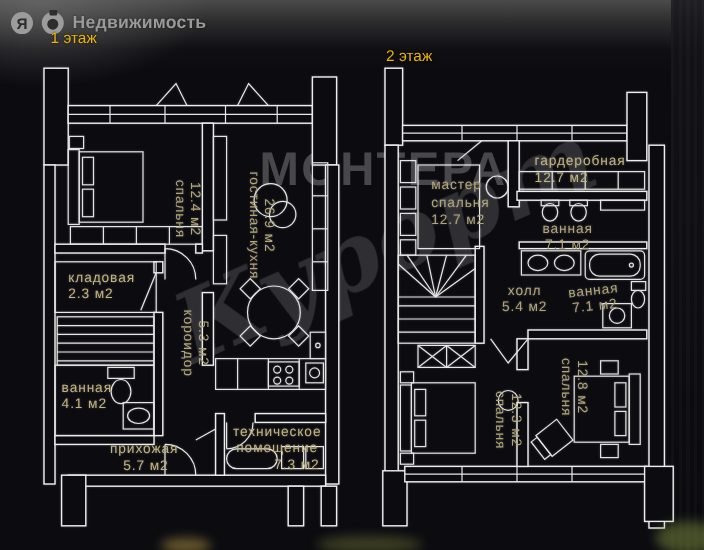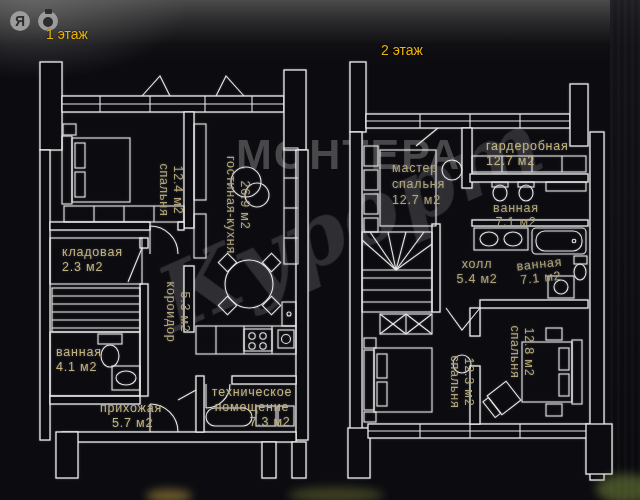--- a/index.html
+++ b/index.html
@@ -77,6 +77,7 @@
         <rect x="37" y="1" width="7" height="5" rx="1" fill="#2d2d2d"></rect>
       </g>
     </svg>
+    <span class="brand-text">Недвижимость</span>
   </div>
 
   <div id="title-f1" class="floor-title">1 этаж</div>

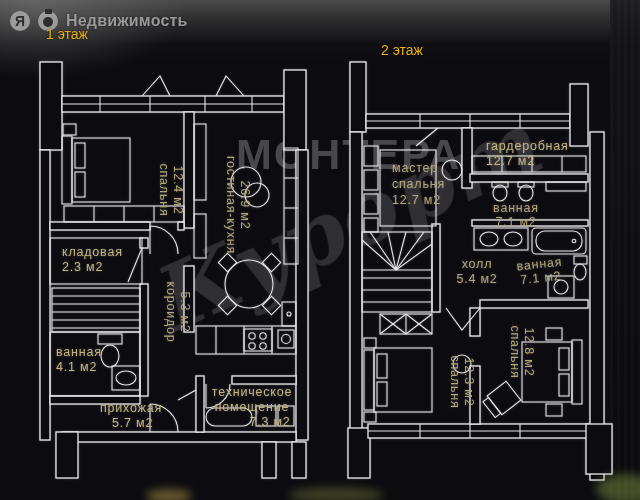--- a/index.html
+++ b/index.html
@@ -36,7 +36,7 @@
     text-shadow:0 0 2px rgba(0,0,0,.8);filter:blur(.15px);
   }
   #title-f1{left:46px;top:26px;}
-  #title-f2{left:351px;top:42px;margin-left:30px;}
+  #title-f2{left:351px;top:42px;}
   .wm-title{
     position:absolute;left:236px;top:130px;width:240px;
     color:rgba(165,165,165,.40);font-size:43px;font-weight:800;letter-spacing:2px;

